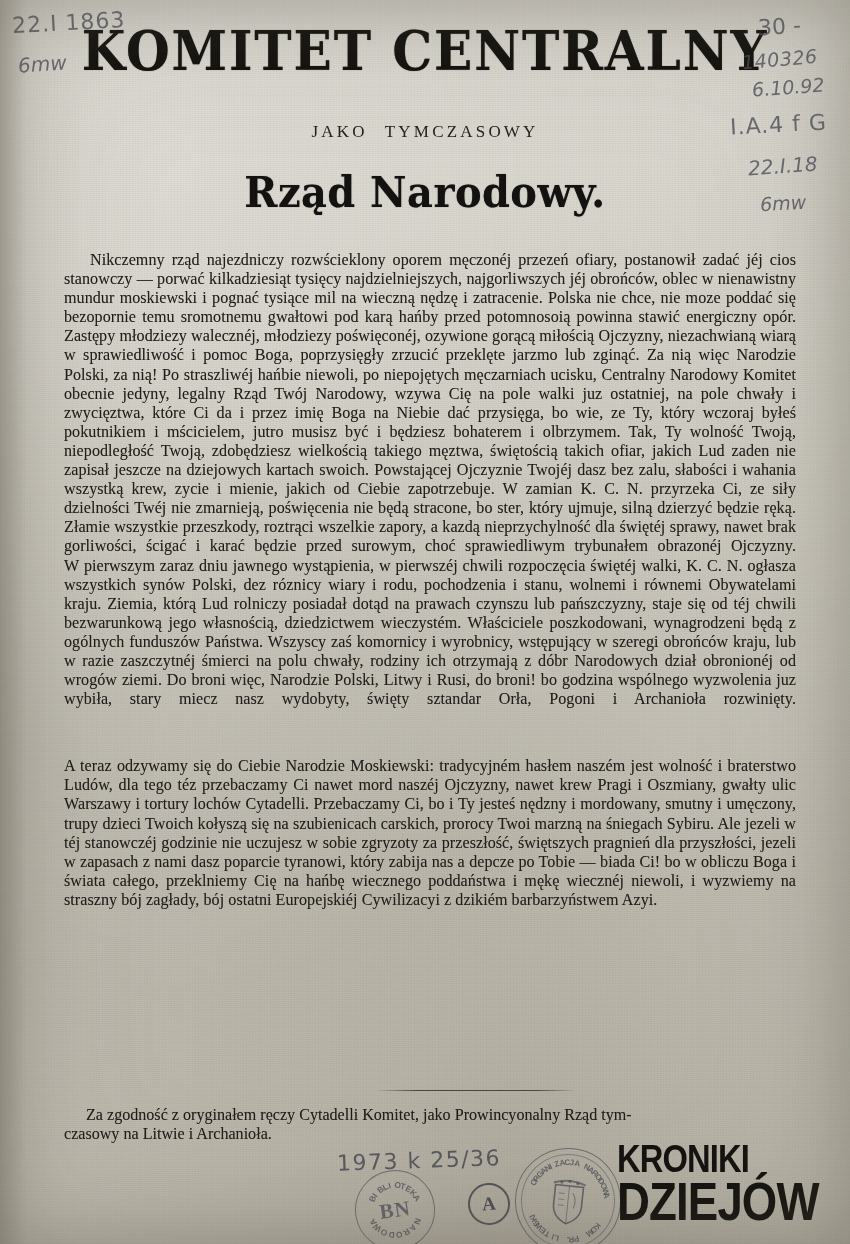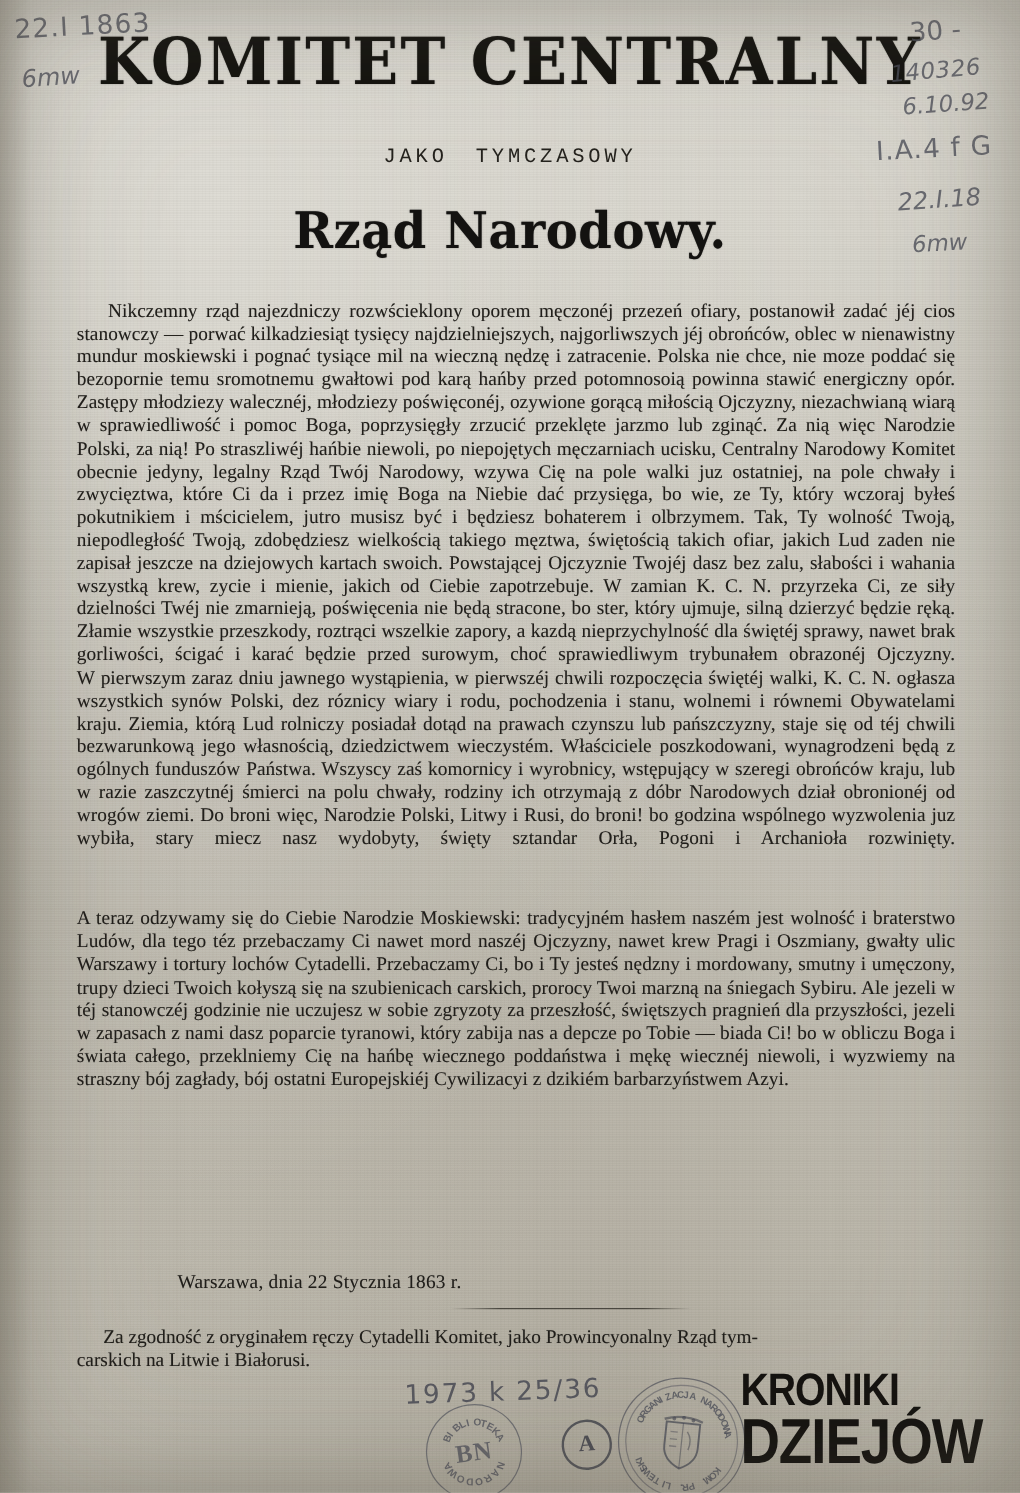--- a/index.html
+++ b/index.html
@@ -49,7 +49,7 @@
   .subtitle{
     position:absolute;left:0;right:0;top:122px;
     text-align:center;
-    font-family:Liberation Mono, monospace;
+    font-family:Liberation Serif, serif;
     font-size:17px;
     letter-spacing:3.2px;
     word-spacing:10px;

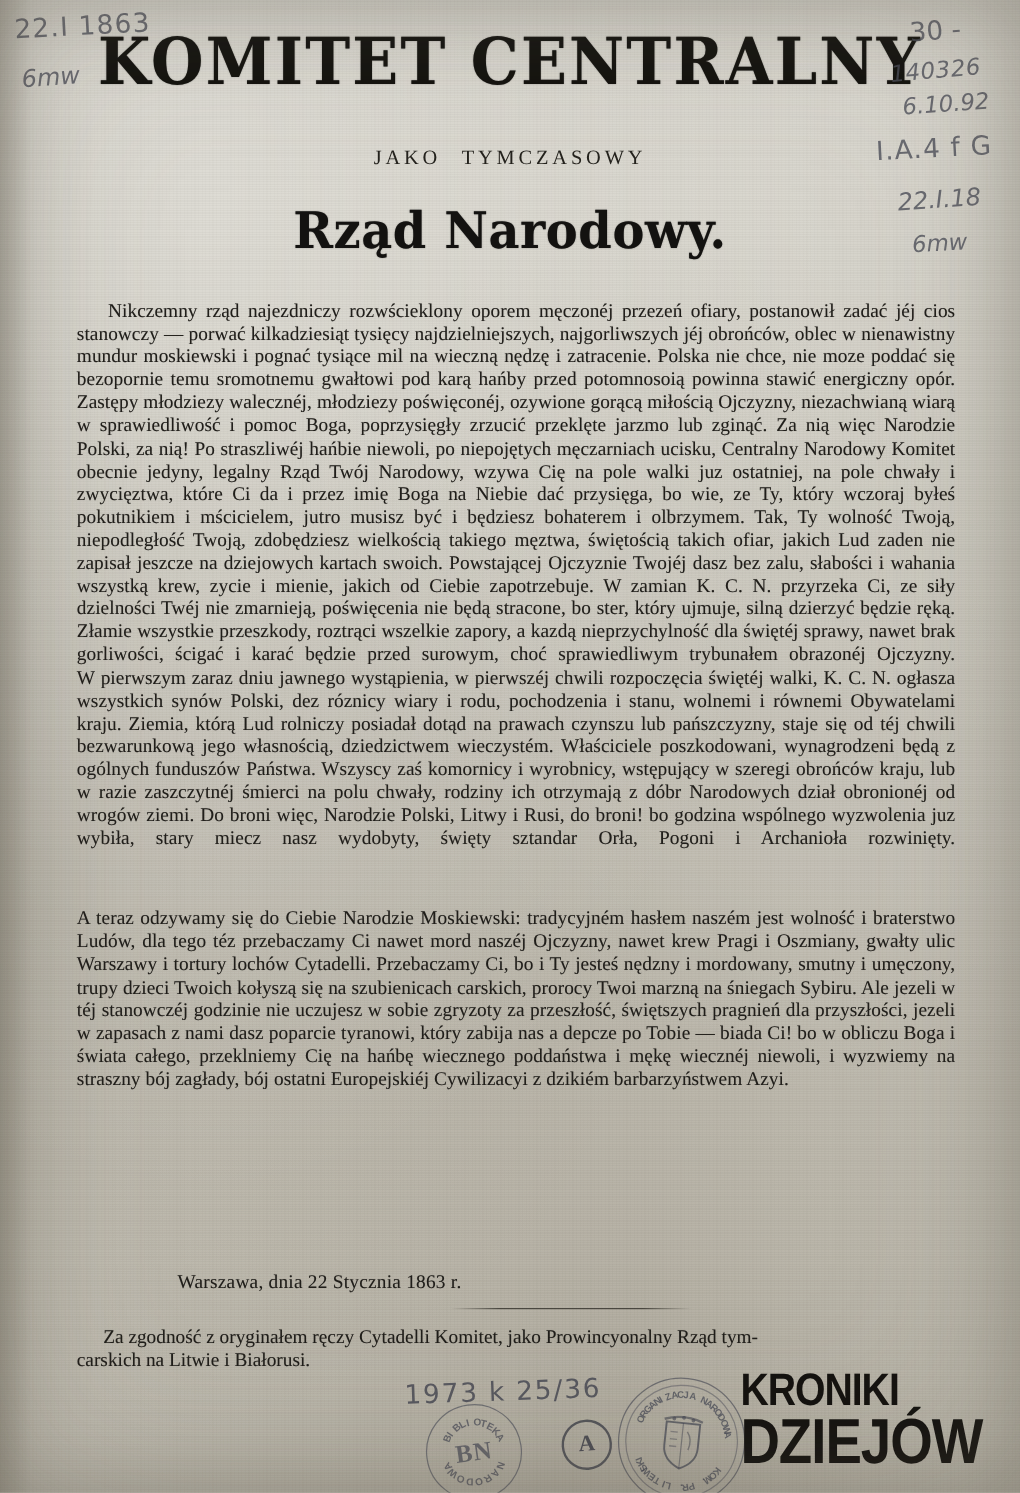--- a/index.html
+++ b/index.html
@@ -214,7 +214,6 @@
     <p class="para tail">A teraz odzywamy się do Ciebie Narodzie Moskiewski: tradycyjném hasłem naszém jest wolność i braterstwo Ludów, dla tego téz przebaczamy Ci nawet mord naszéj Ojczyzny, nawet krew Pragi i Oszmiany, gwałty ulic Warszawy i tortury lochów Cytadelli. Przebaczamy Ci, bo i Ty jesteś nędzny i mordowany, smutny i umęczony, trupy dzieci Twoich kołyszą się na szubienicach carskich, prorocy Twoi marzną na śniegach Sybiru. Ale jezeli w téj stanowczéj godzinie nie uczujesz w sobie zgryzoty za przeszłość, świętszych pragnień dla przyszłości, jezeli w zapasach z nami dasz poparcie tyranowi, który zabija nas a depcze po Tobie — biada Ci! bo w obliczu Boga i świata całego, przeklniemy Cię na hańbę wiecznego poddaństwa i mękę wiecznéj niewoli, i wyzwiemy na straszny bój zagłady, bój ostatni Europejskiéj Cywilizacyi z dzikiém barbarzyństwem Azyi.</p>
   </div>
 
-  <div class="dateline">Warszawa, dnia 22 Stycznia 1863 r.</div>
   <div class="rule"></div>
 
   <div class="certify">

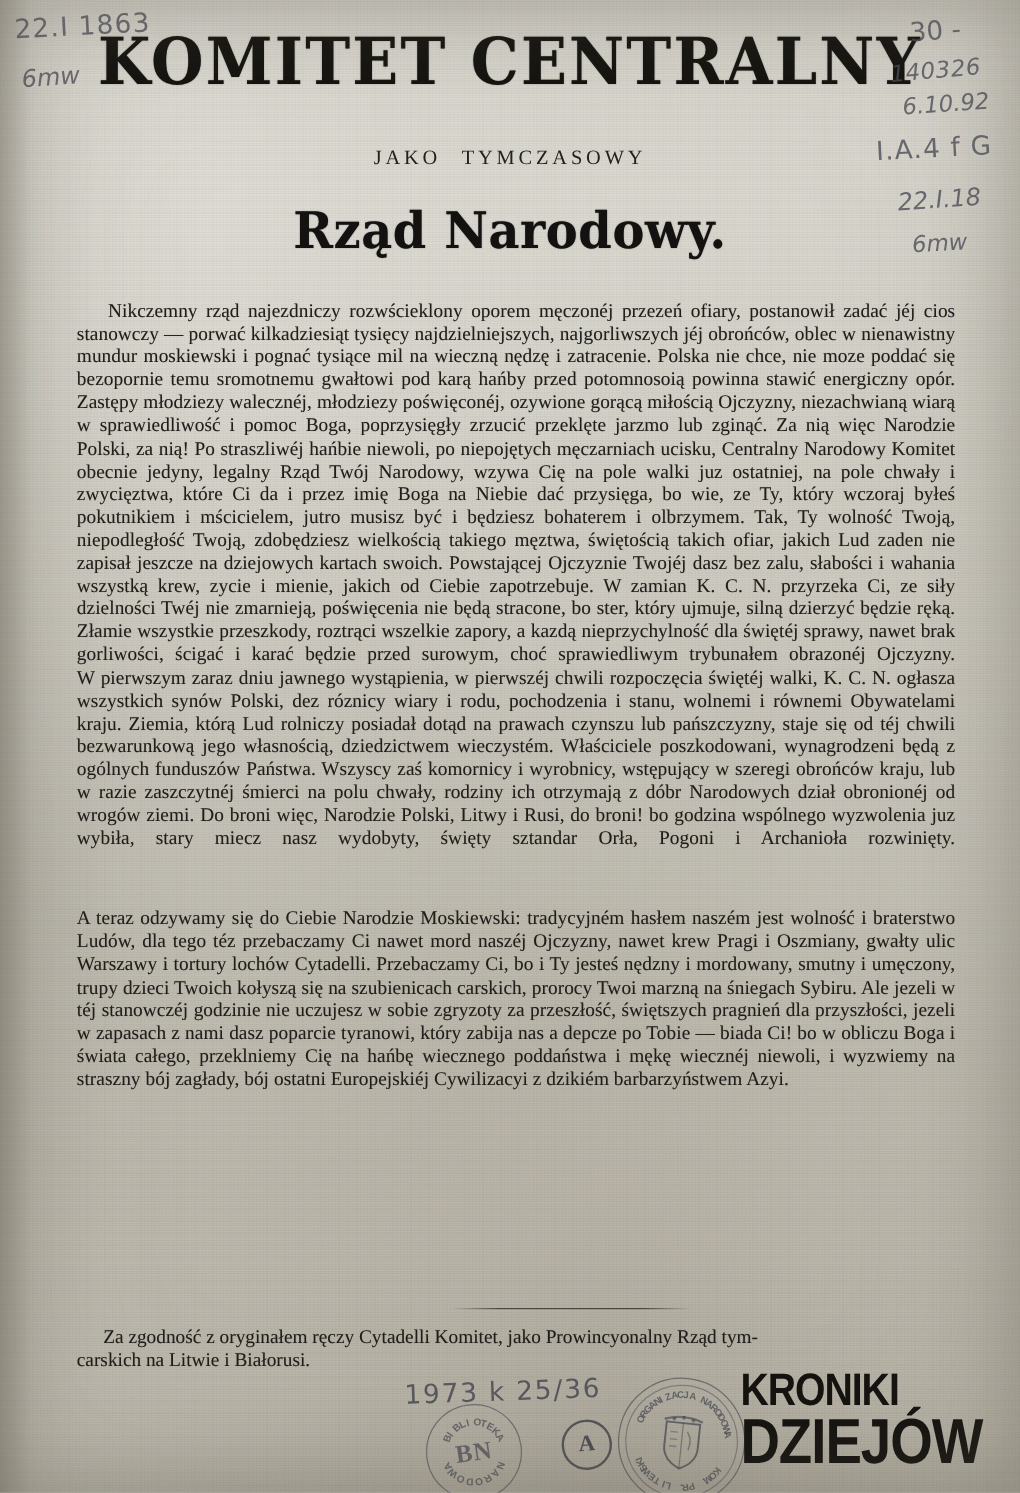--- a/index.html
+++ b/index.html
@@ -218,7 +218,7 @@
 
   <div class="certify">
     <span class="l1">Za zgodność z oryginałem ręczy Cytadelli Komitet, jako Prowincyonalny Rząd tym-</span>
-    <span class="l2">carskich na Litwie i Białorusi.</span>
+    <span class="l2">czasowy na Litwie i Archanioła.</span>
   </div>
 
   <div class="hand hw-tl-date">22.I 1863</div>

